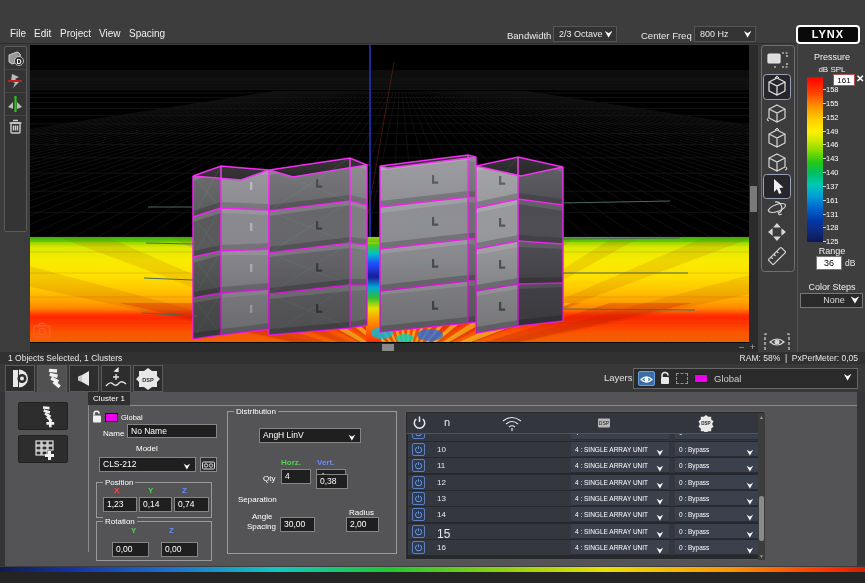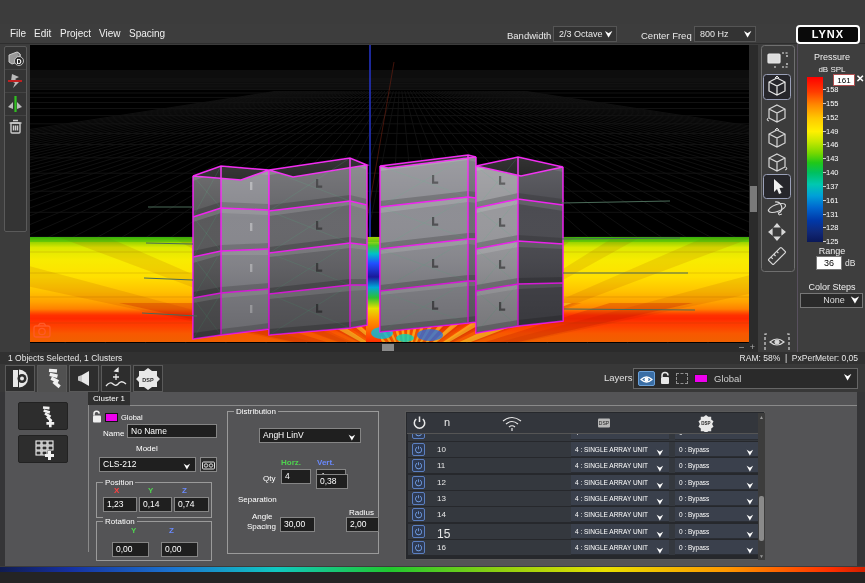--- a/index.html
+++ b/index.html
@@ -780,7 +780,7 @@
     <div class="abs inp" style="left:112px;top:150px;width:37px;height:15px;line-height:13px;">0,00</div>
     <div class="abs inp" style="left:161px;top:150px;width:37px;height:15px;line-height:13px;">0,00</div>
 
-    <div class="abs gbox" style="left:227px;top:19px;width:152px;height:143px;">
+    <div class="abs gbox" style="left:227px;top:19px;width:170px;height:143px;">
         <span class="glabel">Distribution</span>
       </div>
     <div class="abs inp" style="left:259px;top:36px;width:102px;height:15px;line-height:13px;">AngH LinV<span class="chev" style="right:5px;top:2px;font-size:7px;">⮟</span></div>

